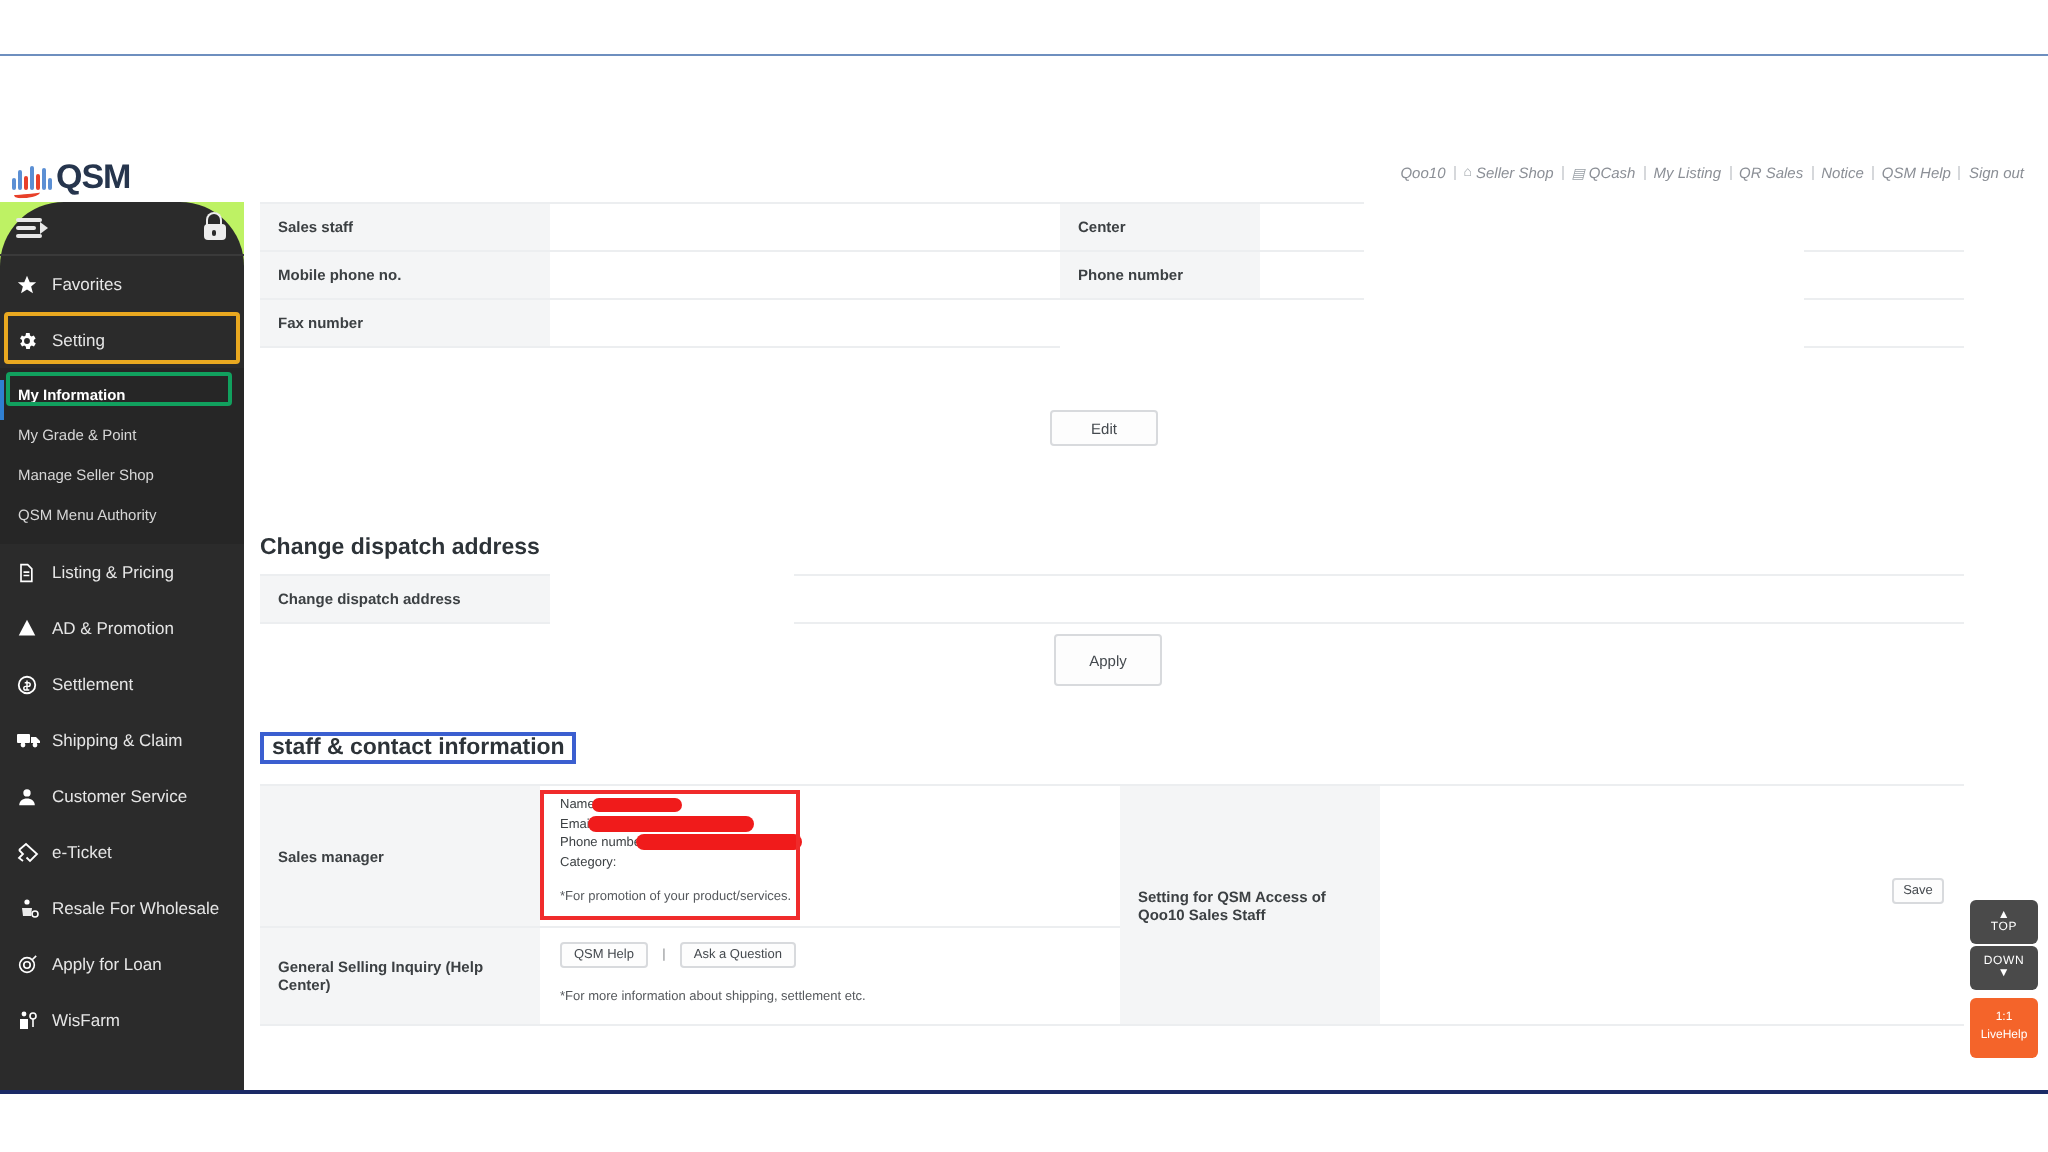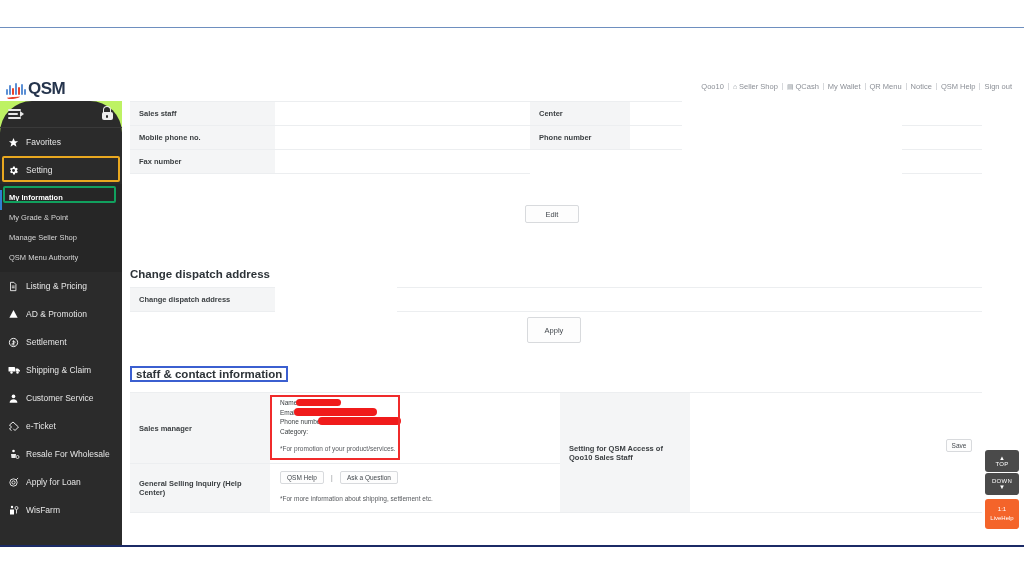--- a/index.html
+++ b/index.html
@@ -27,7 +27,7 @@
   .logo-swoosh { position:absolute; left:1px; bottom:-1px; width:13px; height:4px;
                  border-bottom:2px solid #e8402a; border-radius:0 0 60% 40%; transform:rotate(-4deg); }
 
-  .topnav { position:absolute; right:8px; top:6px; display:flex; align-items:center; font-size:7.5px; color:#8b8f96; }
+  .topnav { position:absolute; right:8px; top:6px; display:flex; align-items:center; font-size:7.5px; color:#8b8f96;font-style:italic; }
   .topnav a { color:#8b8f96; text-decoration:none; white-space:nowrap; padding:0 4px; display:flex; align-items:center; gap:2px; }
   .topnav .sep { width:1px; height:7px; background:#d6d8db; }
   .mini-ico { font-size:7px; color:#9aa0a6; }

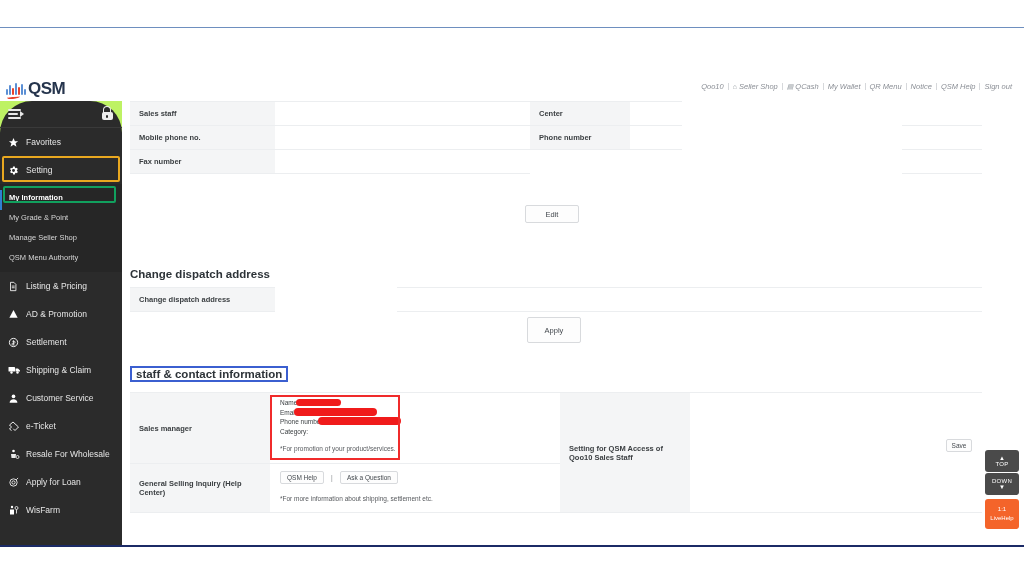--- a/index.html
+++ b/index.html
@@ -149,7 +149,7 @@
           </a>
         <span class="sep"></span>
         <a>
-            <span>My Wallet</span>
+            <span>My Listing</span>
           </a>
         <span class="sep"></span>
         <a>

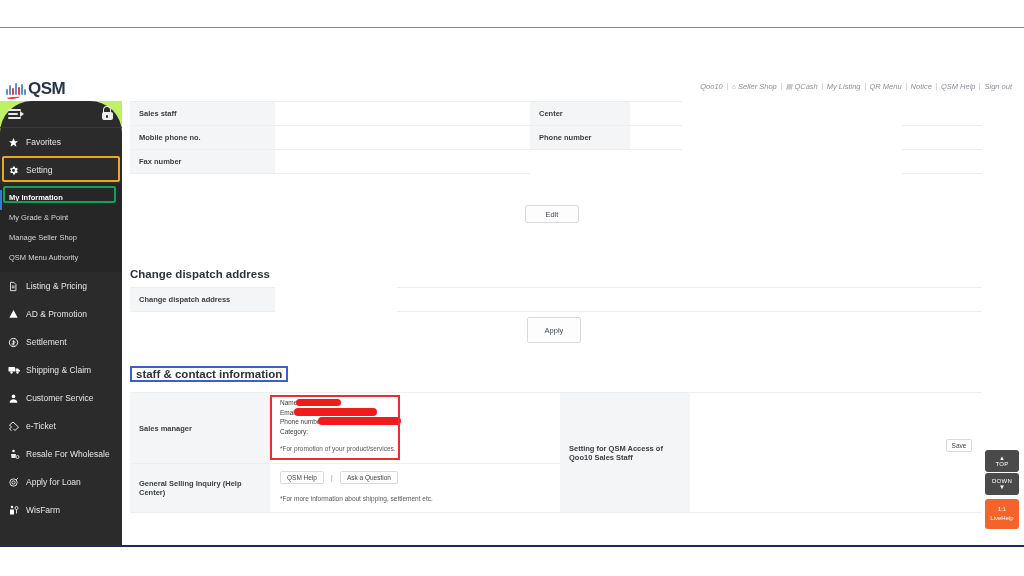--- a/index.html
+++ b/index.html
@@ -153,7 +153,7 @@
           </a>
         <span class="sep"></span>
         <a>
-            <span>QR Menu</span>
+            <span>QR Sales</span>
           </a>
         <span class="sep"></span>
         <a>

